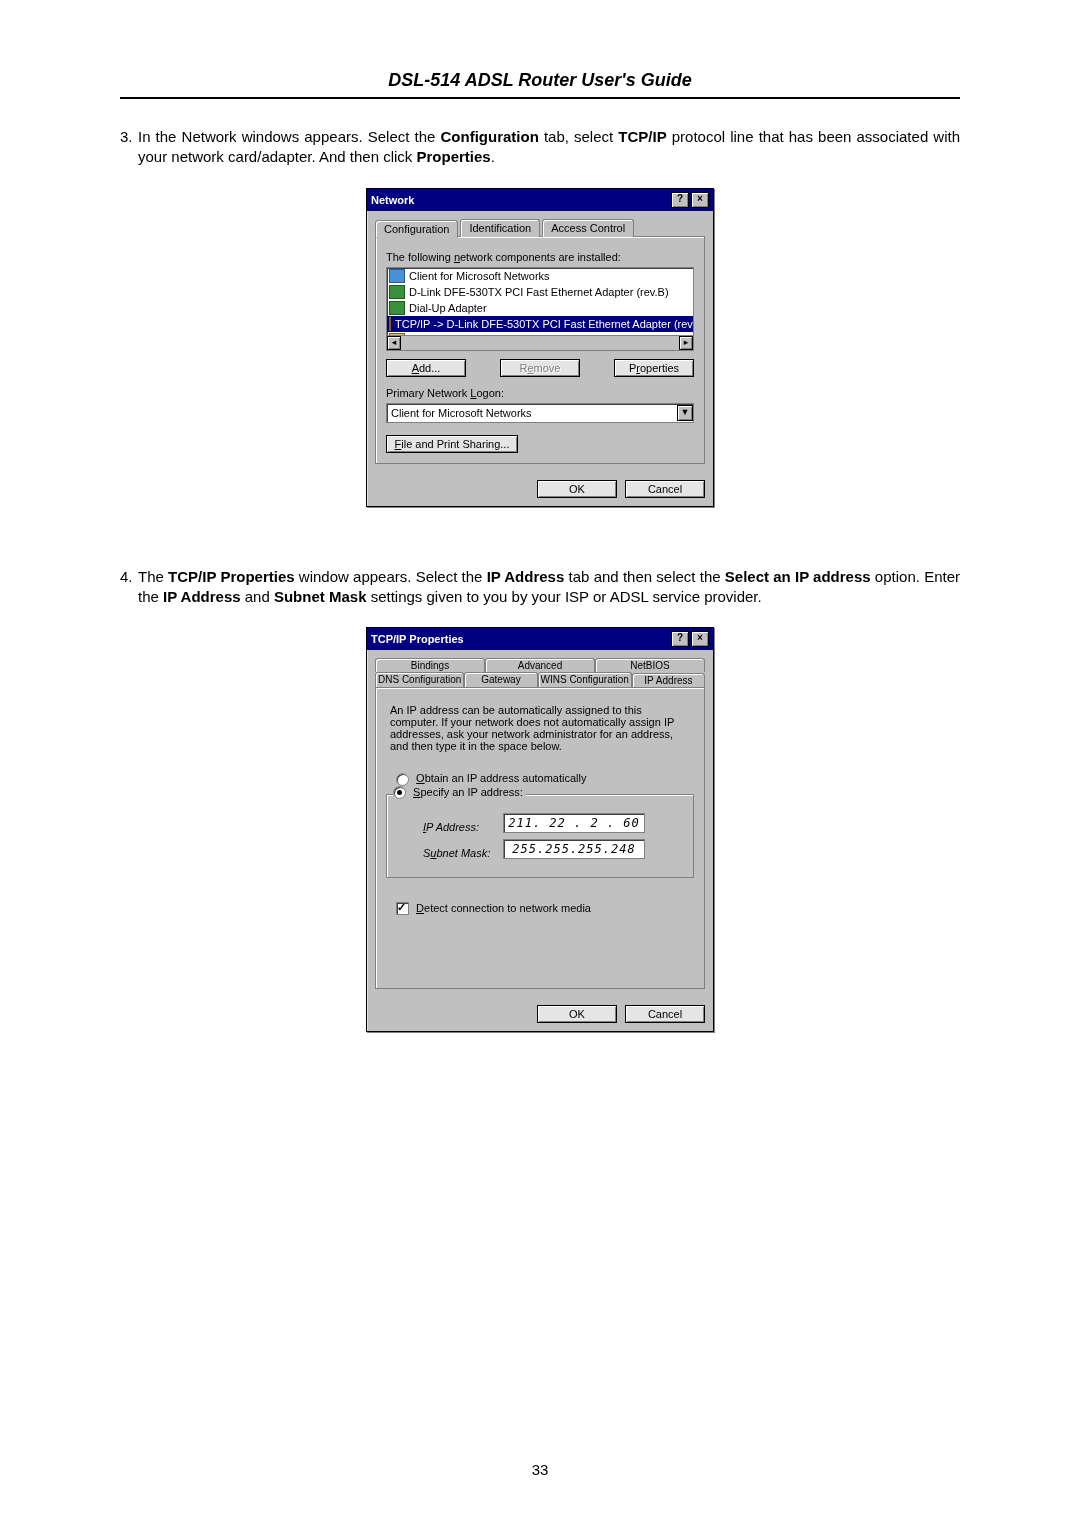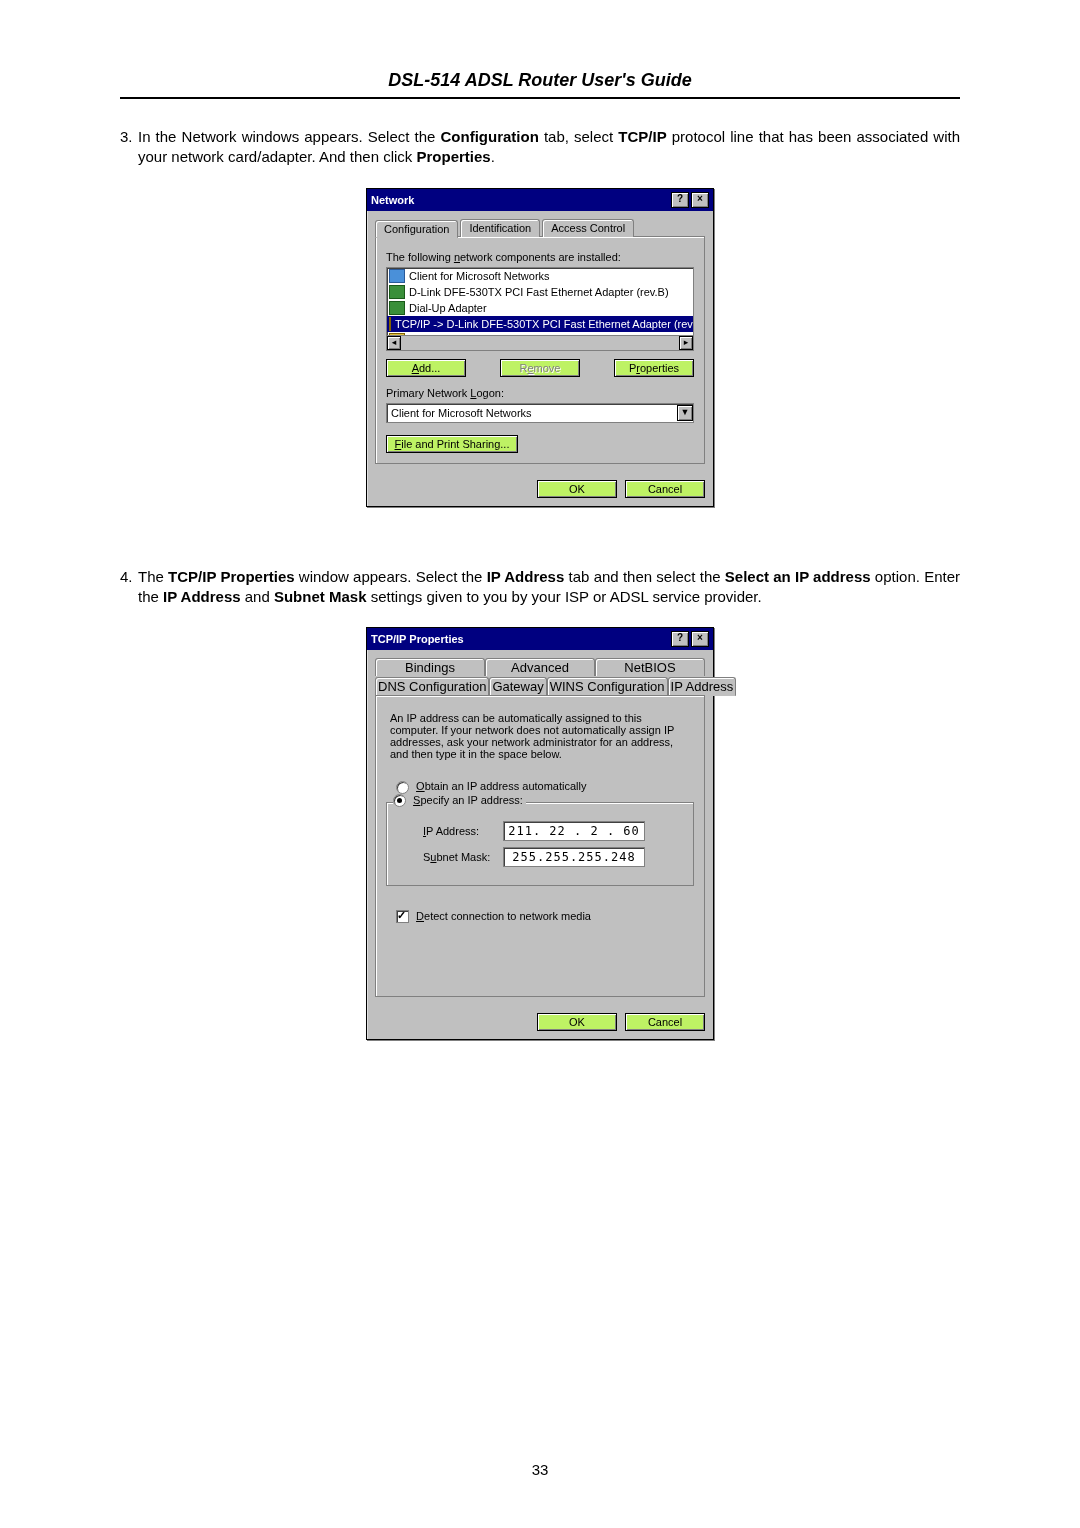--- a/index.html
+++ b/index.html
@@ -144,7 +144,7 @@
     box-sizing: border-box; font-size: 9px; text-align:center; line-height:11px;
   }
   .btn {
-    background: #bef264;
+    background: #e5e5e5;
     border: 1px solid #000;
     box-shadow: inset 1px 1px 0 #fff, inset -1px -1px 0 #808080;
     font-size: 11px;

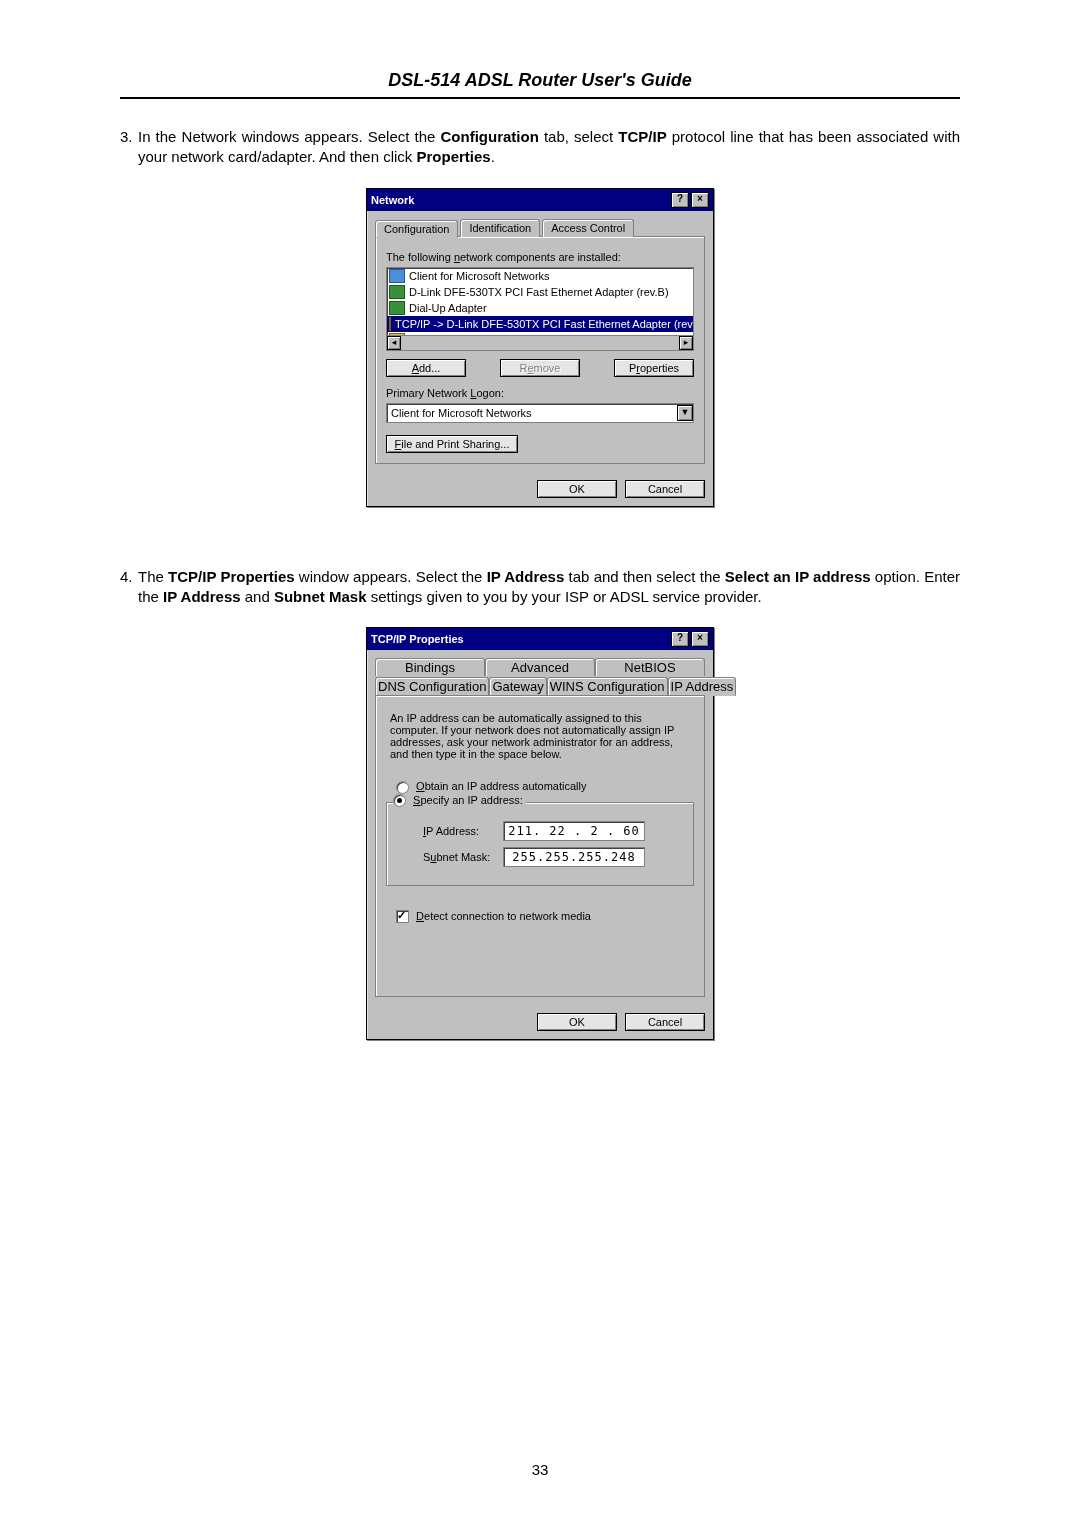--- a/index.html
+++ b/index.html
@@ -186,7 +186,7 @@
   }
 
   
-  .tabrow2 { display:flex; justify-content: space-between; font-size: 13px; align-items: center; }
+  .tabrow2 { display:flex; justify-content: space-between; font-size: 10px; }
   .tabrow2 .tab2 {
     flex: 1; text-align: center;
     border: 1px solid #808080; border-bottom: none;

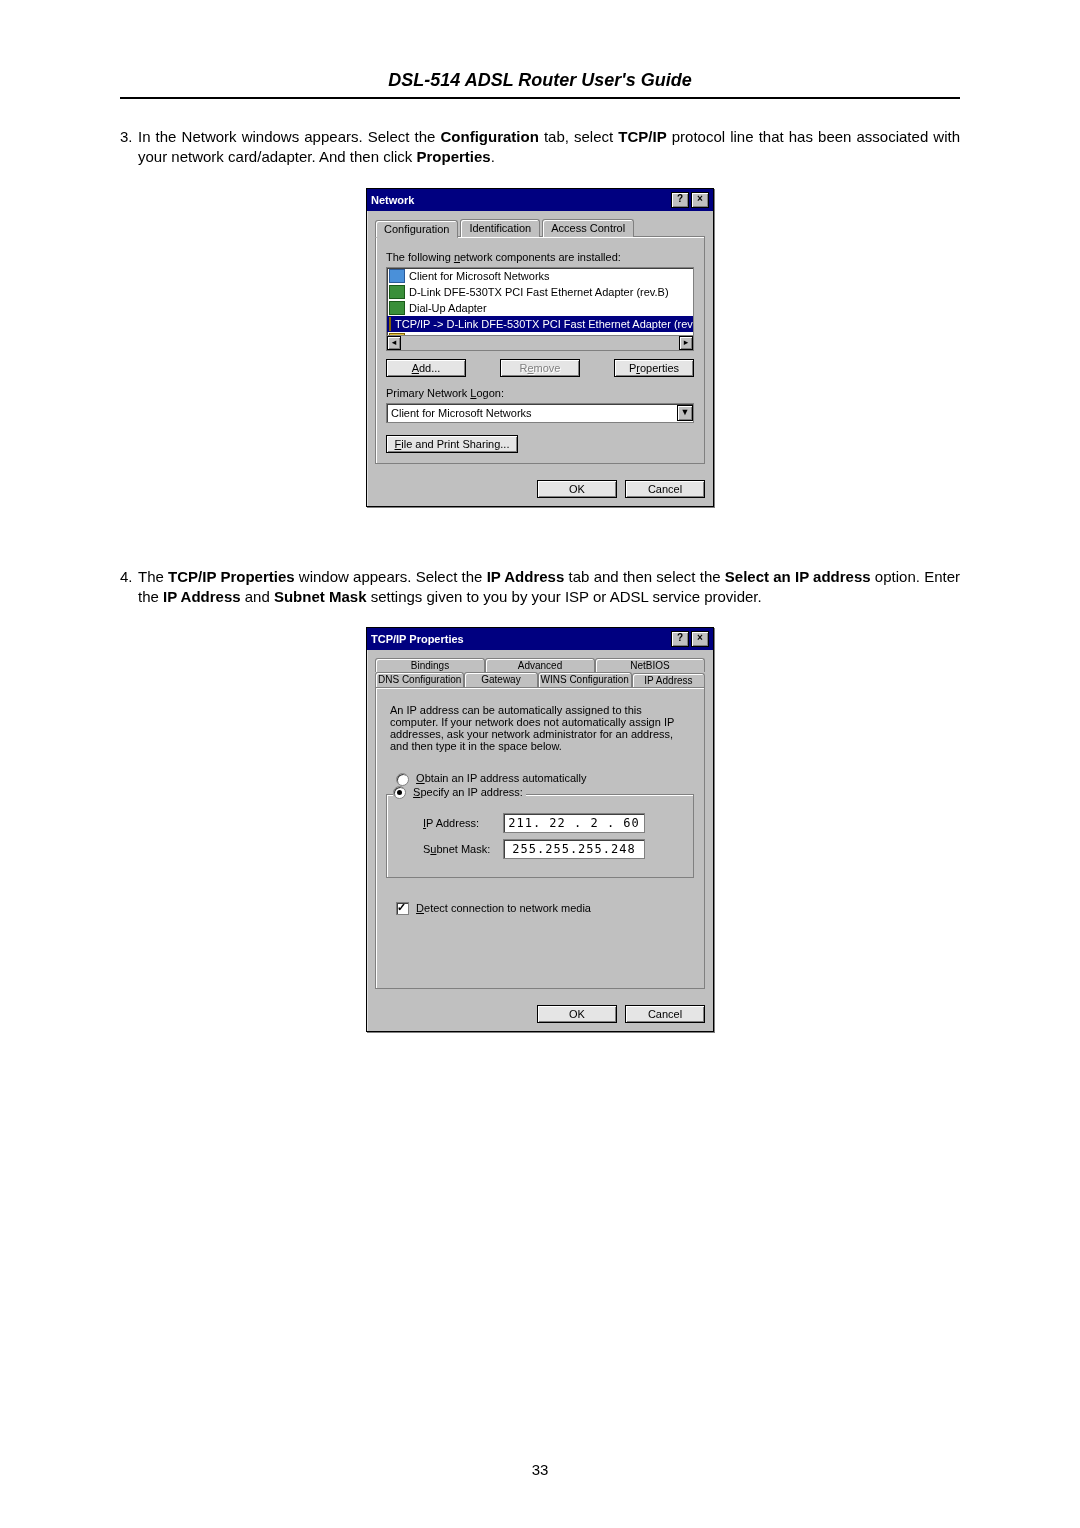--- a/index.html
+++ b/index.html
@@ -206,7 +206,7 @@
     width: 140px; height: 18px; display:flex; align-items:center; justify-content:center;
     font-family: monospace; font-size: 12px; letter-spacing: 1px;
   }
-  .fieldrow { display:flex; align-items:center; margin:6px 0 6px 30px; }
+  .fieldrow { display:flex; align-items:flex-end; margin:6px 0 6px 30px;font-style:italic; }
   .fieldrow .flabel { width: 80px; font-size:11px; }
   .u { text-decoration: underline; }
 </style>

